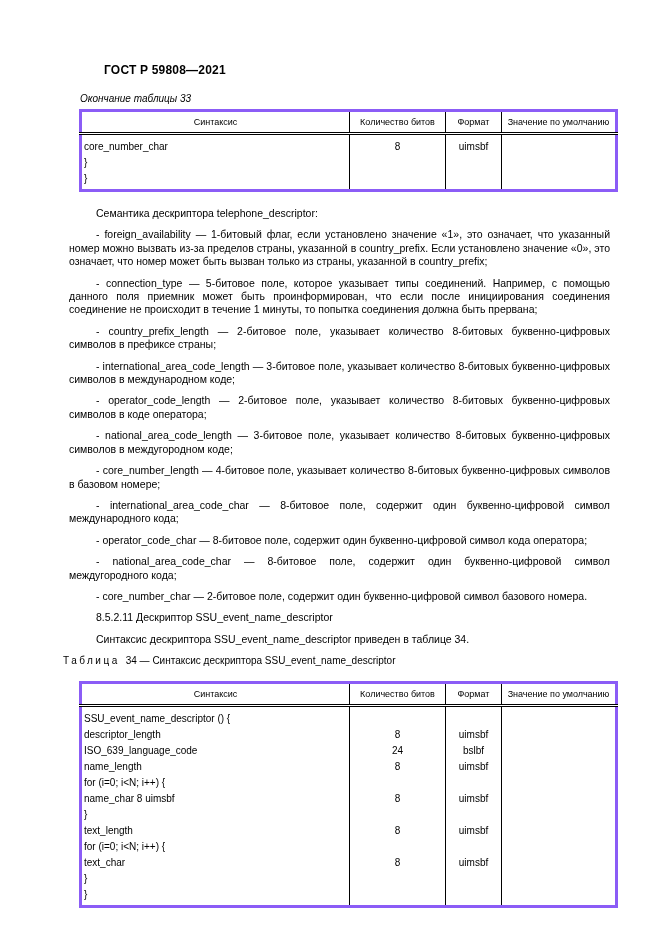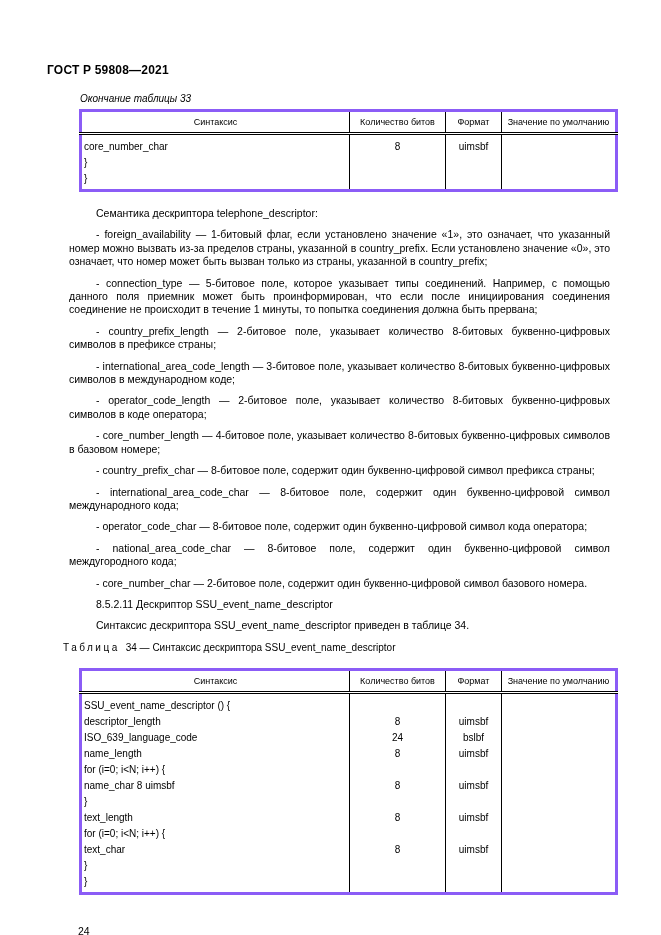--- a/index.html
+++ b/index.html
@@ -8,7 +8,7 @@
     background:#ffffff;color:#000000;
     font-family:"Liberation Sans", sans-serif;
   }
-  .doc-header{margin:63px 0 0 47px;font-size:12px;font-weight:bold;letter-spacing:.2px;}
+  .doc-header{margin:63px 0 0 104px;font-size:12px;font-weight:bold;letter-spacing:.2px;}
   .t33-caption{margin:16px 0 5px 80px;font-size:10px;font-style:italic;}
   table.gost{
     border-collapse:collapse;table-layout:fixed;

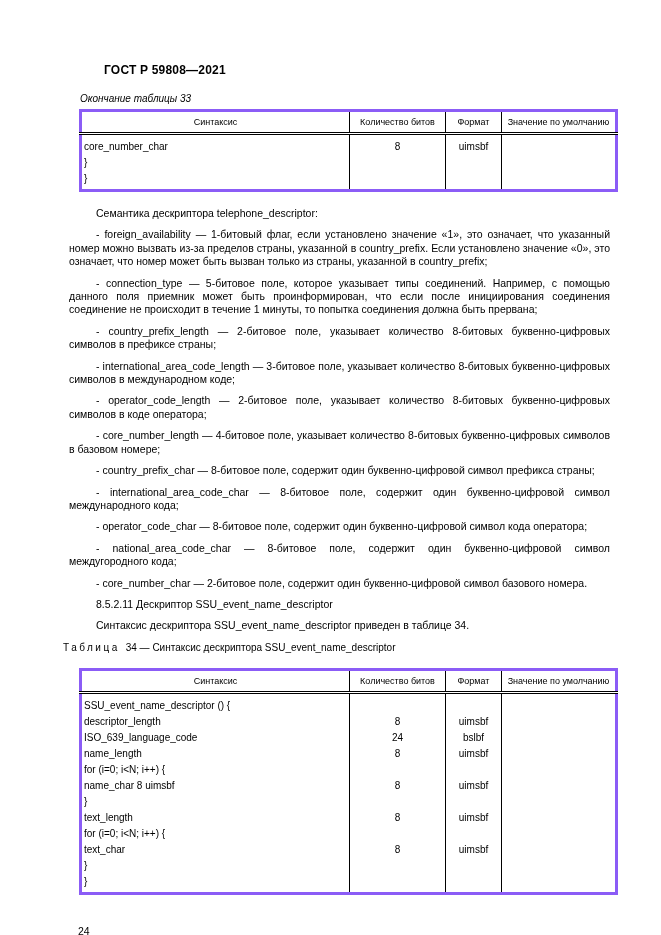--- a/index.html
+++ b/index.html
@@ -96,6 +96,7 @@
     <p>- country_prefix_length — 2-битовое поле, указывает количество 8-битовых буквенно-цифровых символов в префиксе страны;</p>
     <p>- international_area_code_length — 3-битовое поле, указывает количество 8-битовых буквенно-цифровых символов в международном коде;</p>
     <p>- operator_code_length — 2-битовое поле, указывает количество 8-битовых буквенно-цифровых символов в коде оператора;</p>
+    <p>- national_area_code_length — 3-битовое поле, указывает количество 8-битовых буквенно-цифровых символов в междугородном коде;</p>
     <p>- core_number_length — 4-битовое поле, указывает количество 8-битовых буквенно-цифровых символов в базовом номере;</p>
     <p>- country_prefix_char — 8-битовое поле, содержит один буквенно-цифровой символ префикса страны;</p>
     <p>- international_area_code_char — 8-битовое поле, содержит один буквенно-цифровой символ международного кода;</p>

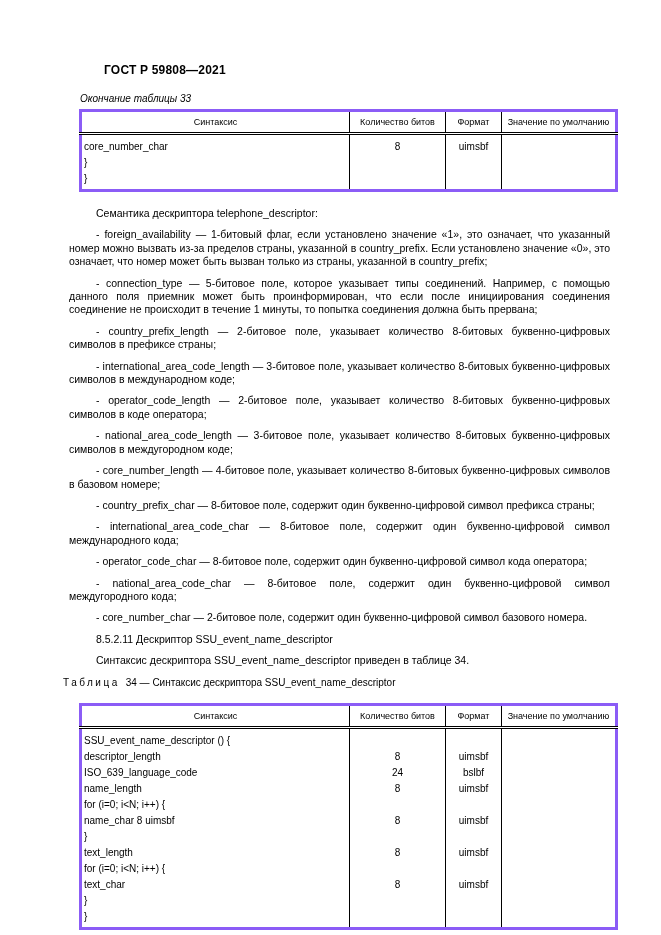--- a/index.html
+++ b/index.html
@@ -98,7 +98,6 @@
     <p>- operator_code_length — 2-битовое поле, указывает количество 8-битовых буквенно-цифровых символов в коде оператора;</p>
     <p>- national_area_code_length — 3-битовое поле, указывает количество 8-битовых буквенно-цифровых символов в междугородном коде;</p>
     <p>- core_number_length — 4-битовое поле, указывает количество 8-битовых буквенно-цифровых символов в базовом номере;</p>
-    <p>- country_prefix_char — 8-битовое поле, содержит один буквенно-цифровой символ префикса страны;</p>
     <p>- international_area_code_char — 8-битовое поле, содержит один буквенно-цифровой символ международного кода;</p>
     <p>- operator_code_char — 8-битовое поле, содержит один буквенно-цифровой символ кода оператора;</p>
     <p>- national_area_code_char — 8-битовое поле, содержит один буквенно-цифровой символ междугородного кода;</p>

